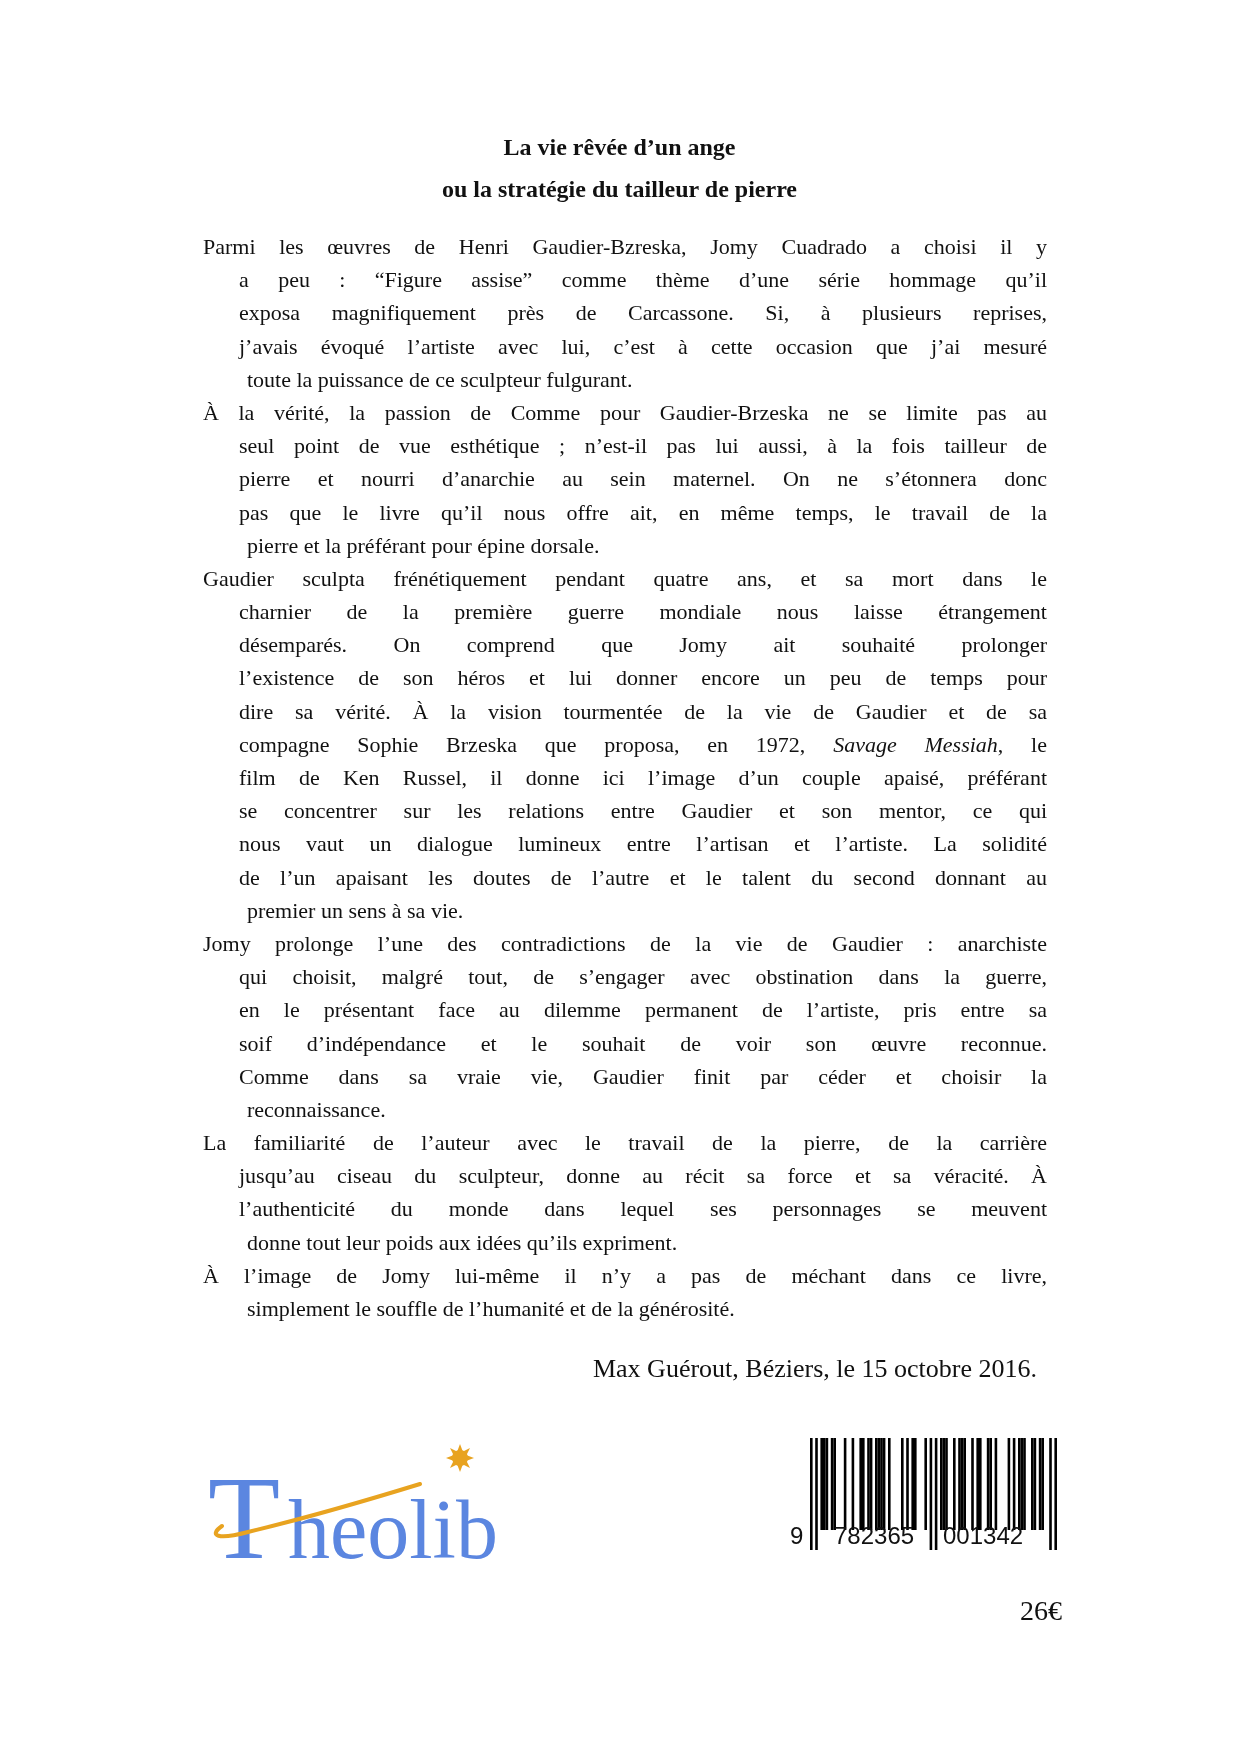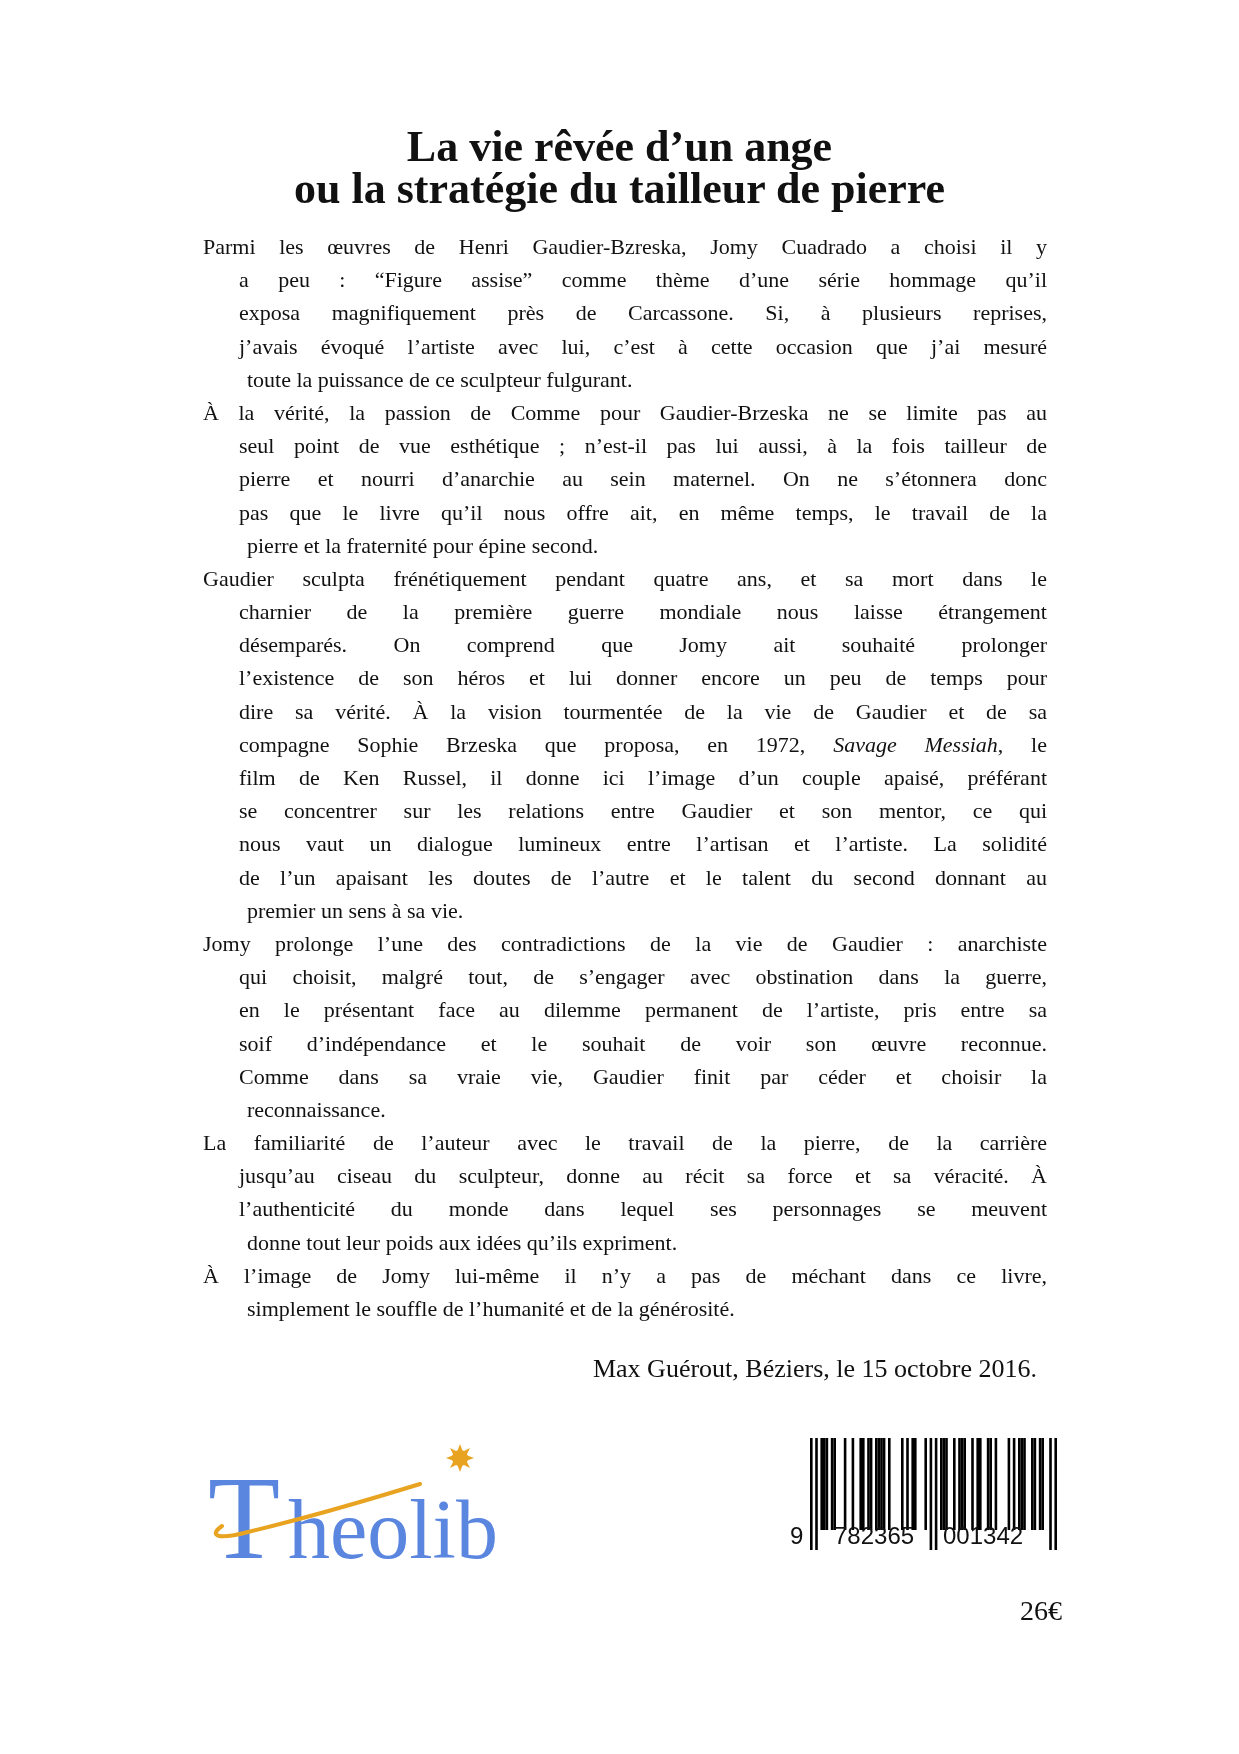--- a/index.html
+++ b/index.html
@@ -6,7 +6,7 @@
   body { width: 1239px; height: 1754px; position: relative; overflow: hidden;
          font-family: "Liberation Serif", "DejaVu Serif", serif; color: #111; }
   .title { position: absolute; left: 0; width: 1239px; text-align: center;
-           font-weight: bold; font-size: 44px; line-height: 42px; top: 126px; }
+           font-weight: bold; font-size: 24px; line-height: 42px; top: 126px; }
   .title div { white-space: nowrap; }
   .body { position: absolute; left: 203px; top: 230px; width: 844px; }
   .line { font-size: 22px; line-height: 33.2px; height: 33.2px; white-space: nowrap;

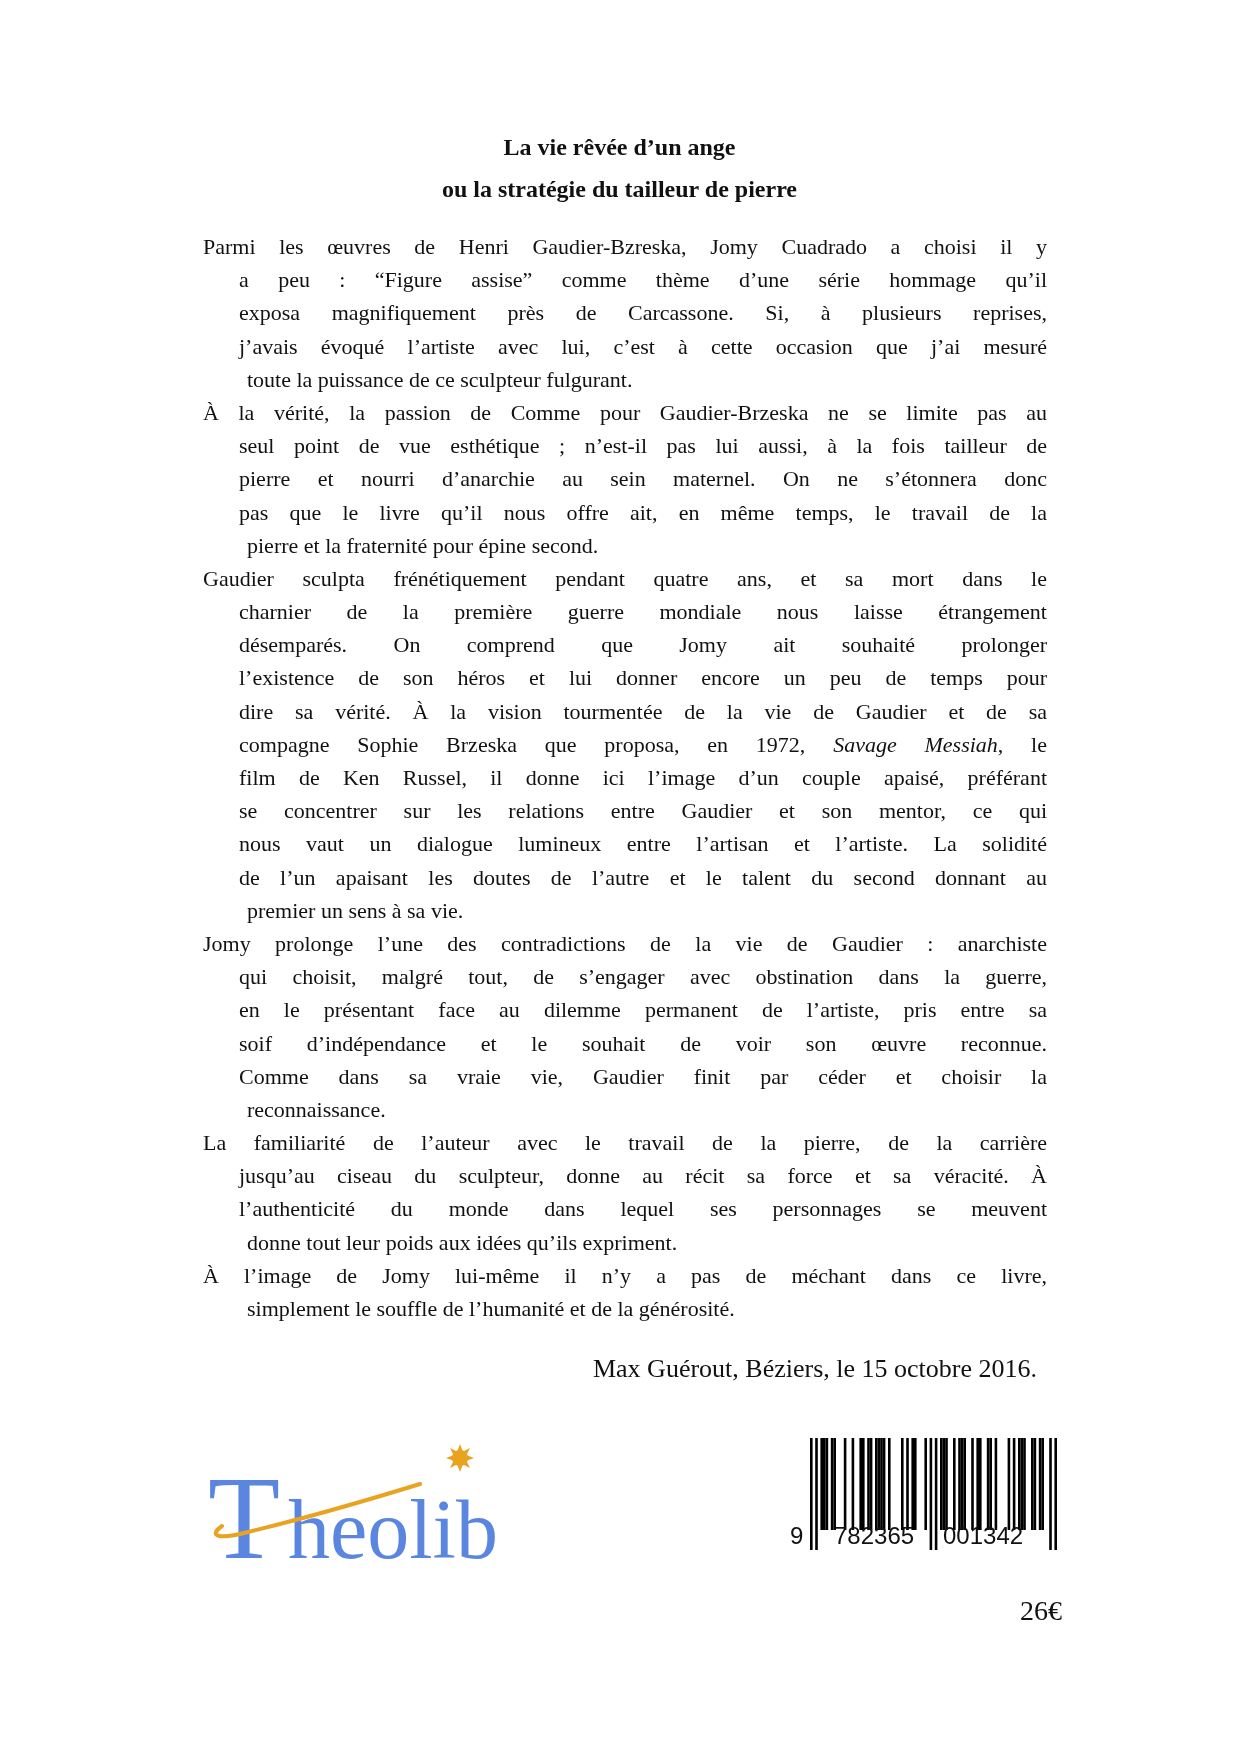--- a/index.html
+++ b/index.html
@@ -42,7 +42,7 @@
       <div class="line cont"><span>seul point de vue esthétique ; n’est-il pas lui aussi, à la fois tailleur de</span></div>
       <div class="line cont"><span>pierre et nourri d’anarchie au sein maternel. On ne s’étonnera donc</span></div>
       <div class="line cont"><span>pas que le livre qu’il nous offre ait, en même temps, le travail de la</span></div>
-      <div class="line cont last"><span>pierre et la fraternité pour épine second.</span></div>
+      <div class="line cont last"><span>pierre et la préférant pour épine dorsale.</span></div>
     </div>
     <div>
       <div class="line"><span>Gaudier sculpta frénétiquement pendant quatre ans, et sa mort dans le</span></div>

